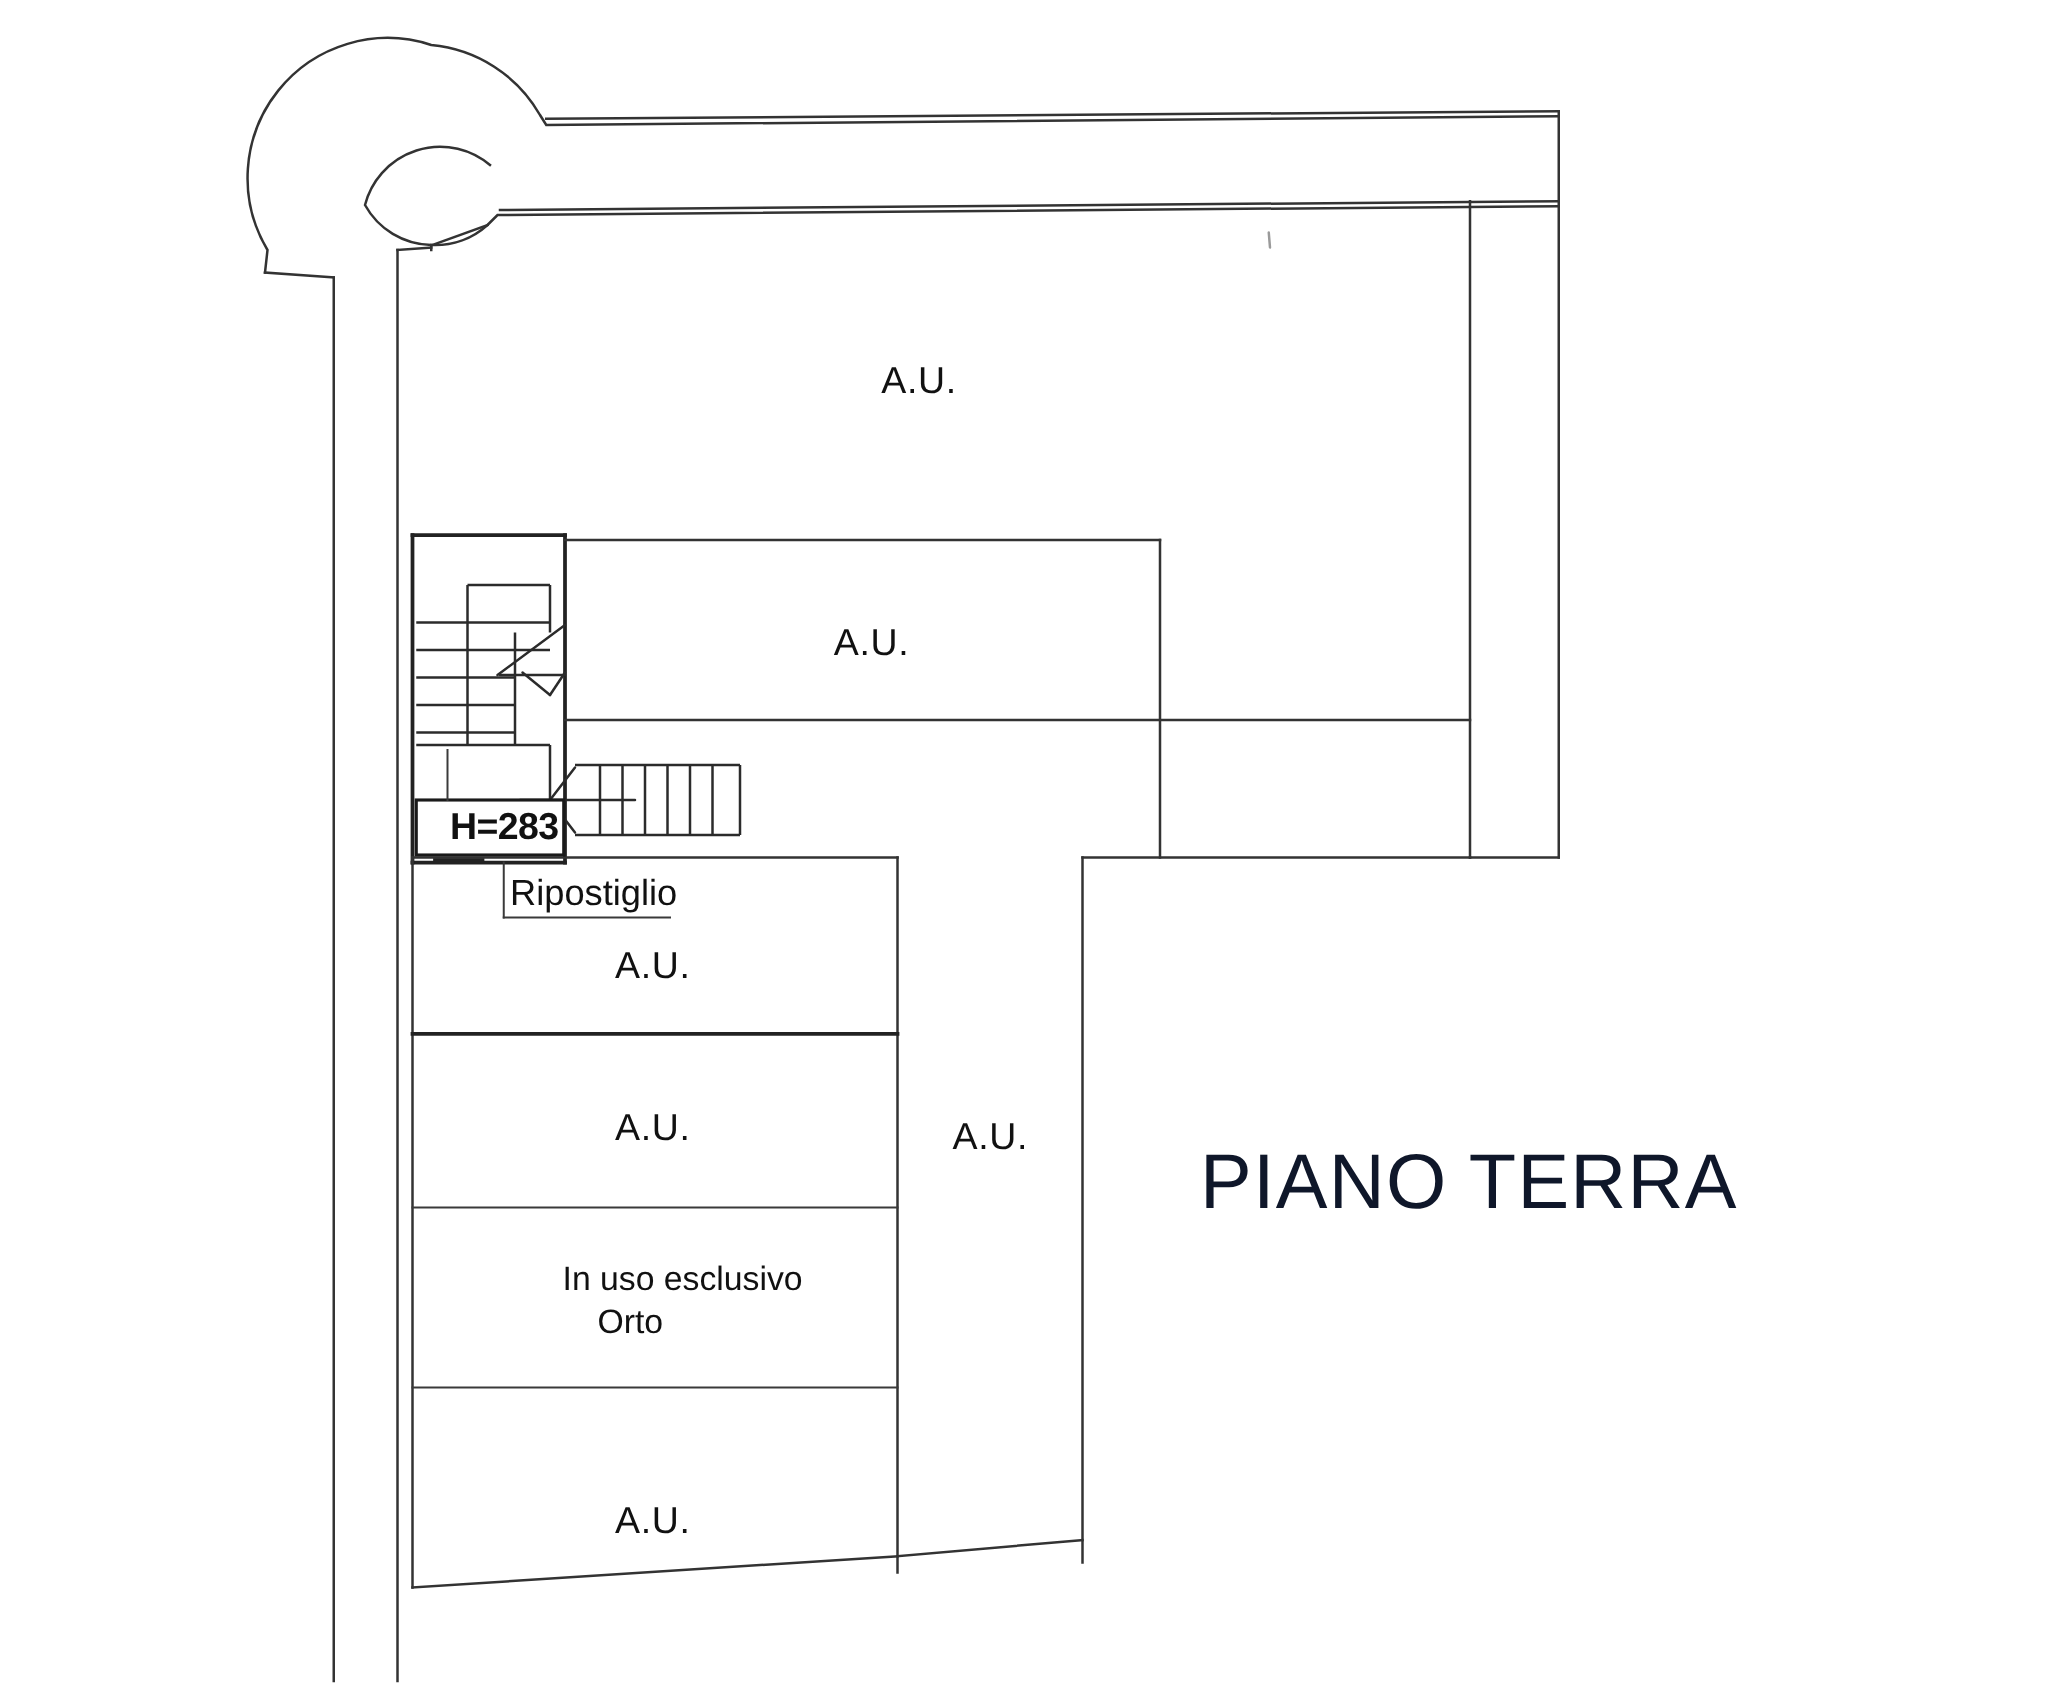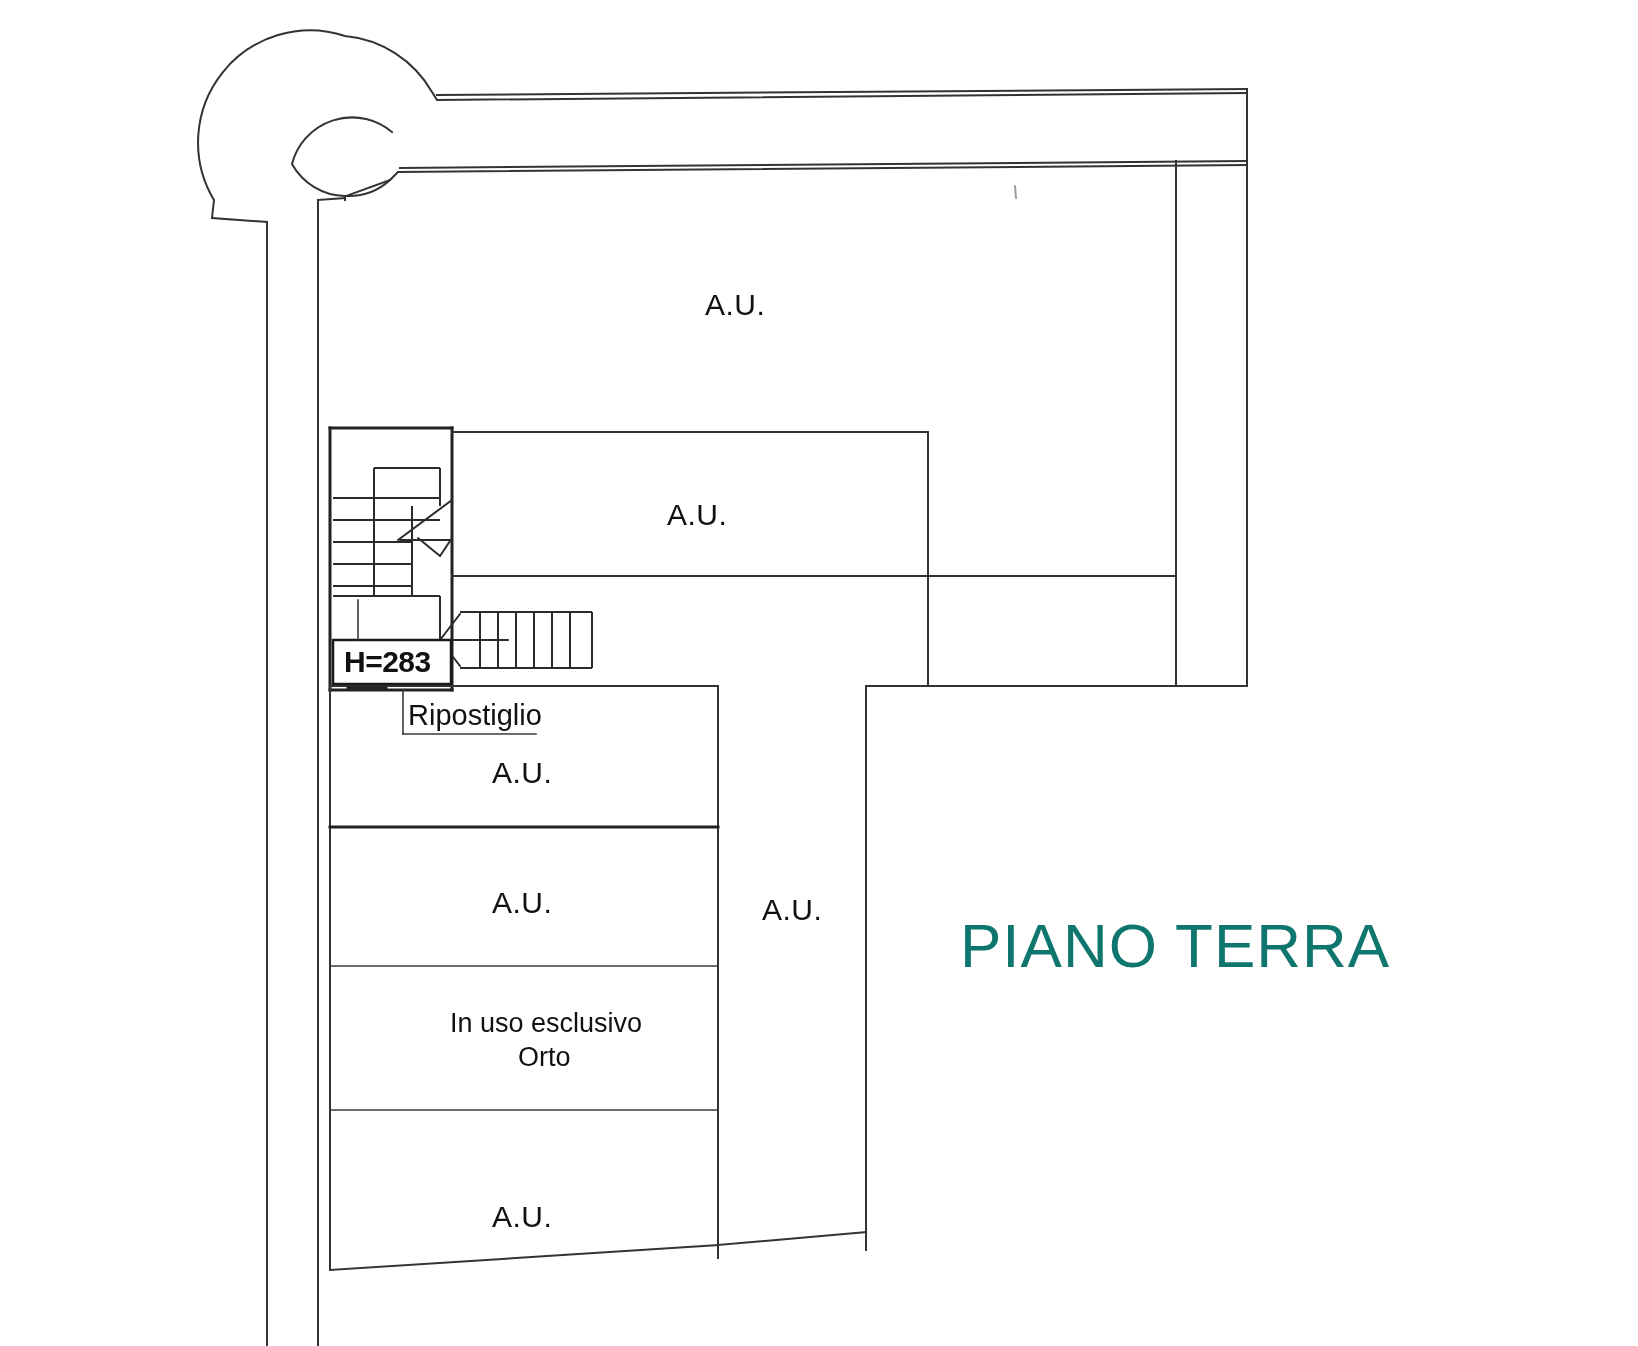--- a/index.html
+++ b/index.html
@@ -87,6 +87,7 @@
     font-size: 30px;
     font-weight: bold;
     letter-spacing: -0.5px;
+    margin-left: 16px;
   }
   .rip-label {
     font-size: 29px;

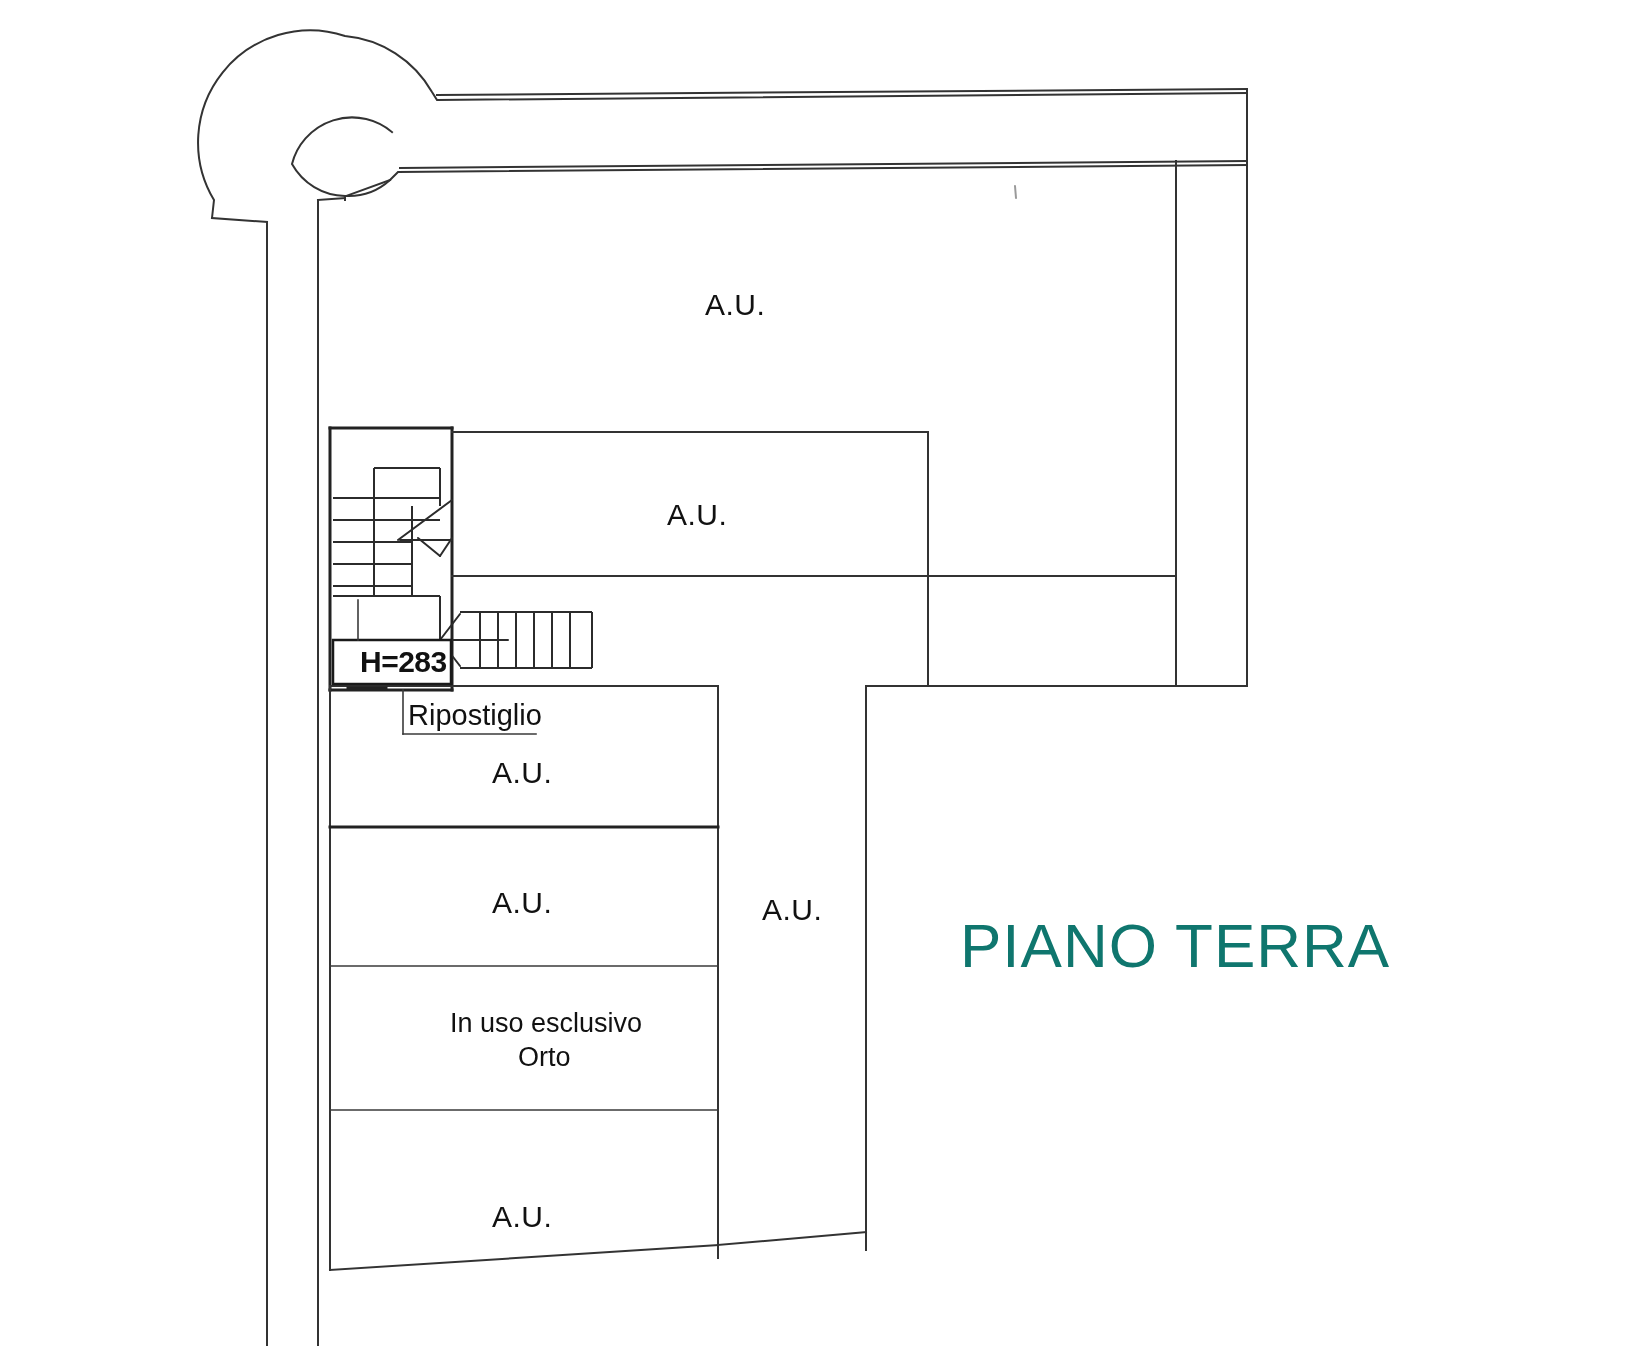--- a/index.html
+++ b/index.html
@@ -96,7 +96,7 @@
   .title-label {
     font-size: 62px;
     letter-spacing: 1px;
-    color: #0f766e;
+    color: #0f172a;
   }
 </style>
 </head>

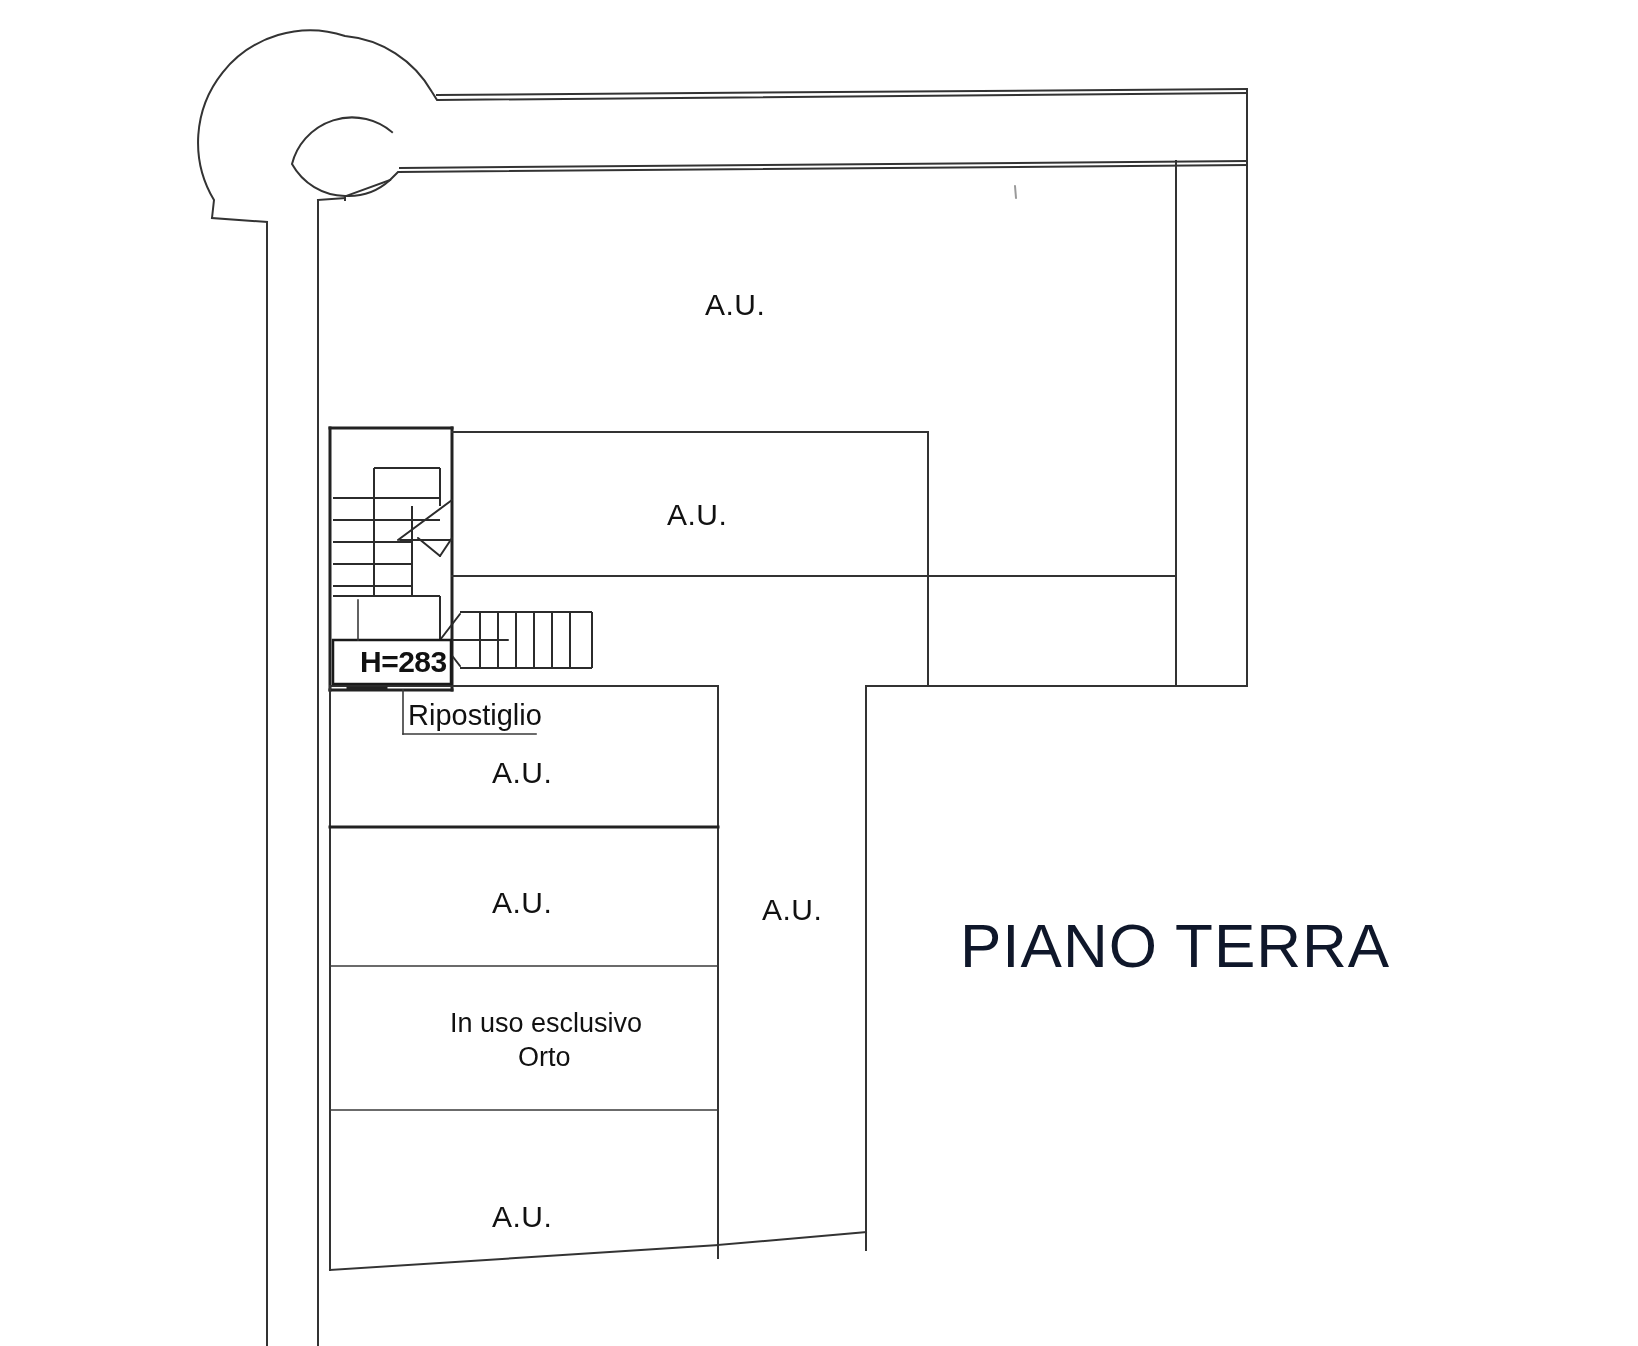--- a/index.html
+++ b/index.html
@@ -264,7 +264,7 @@
 
   <div class="txt room-label" style="left:422px; top:1008px;margin-left:28px;">In uso esclusivo</div>
 
-  <div class="txt room-label" style="left:518px; top:1042px;">Orto</div>
+  <div class="txt room-label" style="left:478px; top:1042px;">Orto</div>
 
   <div class="txt title-label" style="left:960px; top:910px;">PIANO TERRA</div>
 

